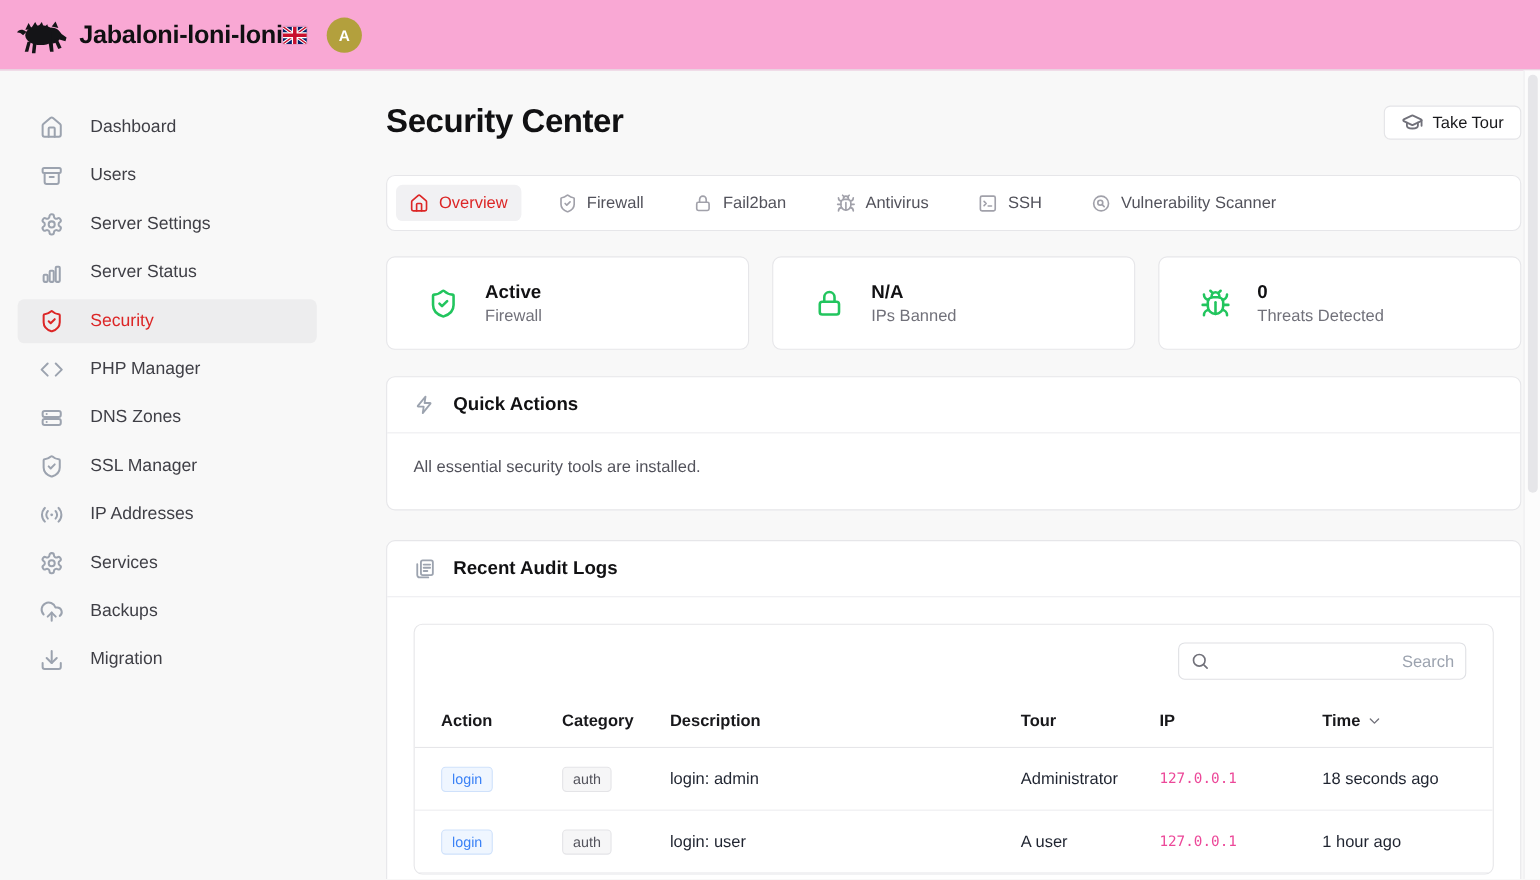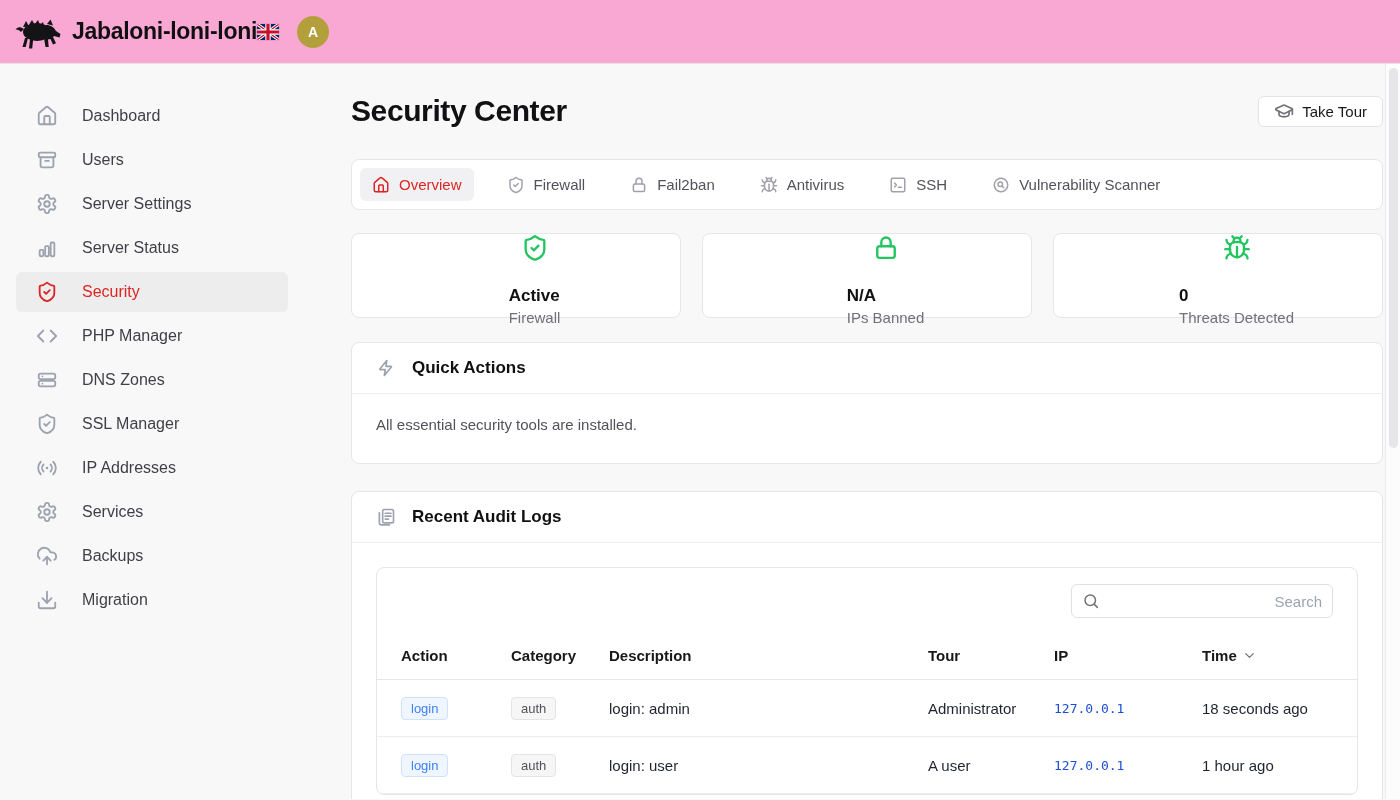--- a/index.html
+++ b/index.html
@@ -50,7 +50,7 @@
 
   .cards { margin-top:23px; display:grid; grid-template-columns:1fr 1fr 1fr; gap:21px; }
   .card { background:#fff; border:1px solid #e6e6e9; border-radius:8px; height:85px;
-          display:flex; align-items:center; padding-left:37px; gap:24px;flex-direction:column; }
+          display:flex; align-items:center; padding-left:37px; gap:24px; }
   .card .icon { width:28px; height:28px; color:#22c55e; display:flex; }
   .card .icon svg { width:28px; height:28px; }
   .card-value { font-size:17px; font-weight:700; color:#111113; }

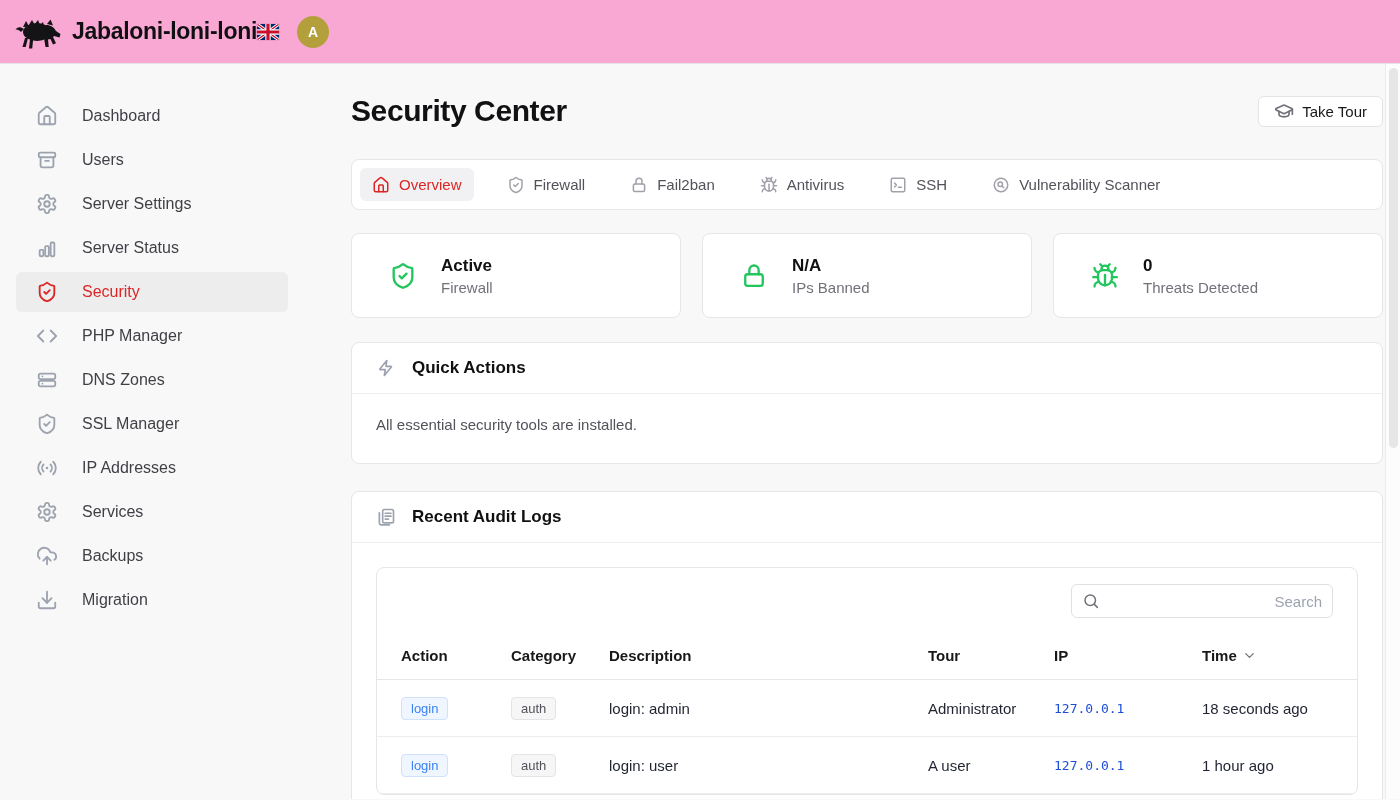--- a/index.html
+++ b/index.html
@@ -84,7 +84,7 @@
   .badge { display:inline-block; font-size:13px; padding:3px 9px; border-radius:4px; }
   .badge.blue { color:#3b82f6; background:#eff6ff; border:1px solid #cfe1fb; }
   .badge.gray { color:#52525b; background:#f6f6f7; border:1px solid #e4e4e7; }
-  .mono { font-family:"DejaVu Sans Mono","Liberation Mono",monospace; font-size:13px; color:#1d4ed8; }
+  .mono { font-family:"DejaVu Sans Mono","Liberation Mono",monospace; font-size:13px; color:#ec4899; }
 
   .scrollbar { position:absolute; right:0; top:0; width:15px; height:735px; background:#fcfcfc;
                border-left:1px solid #ebebed; }

